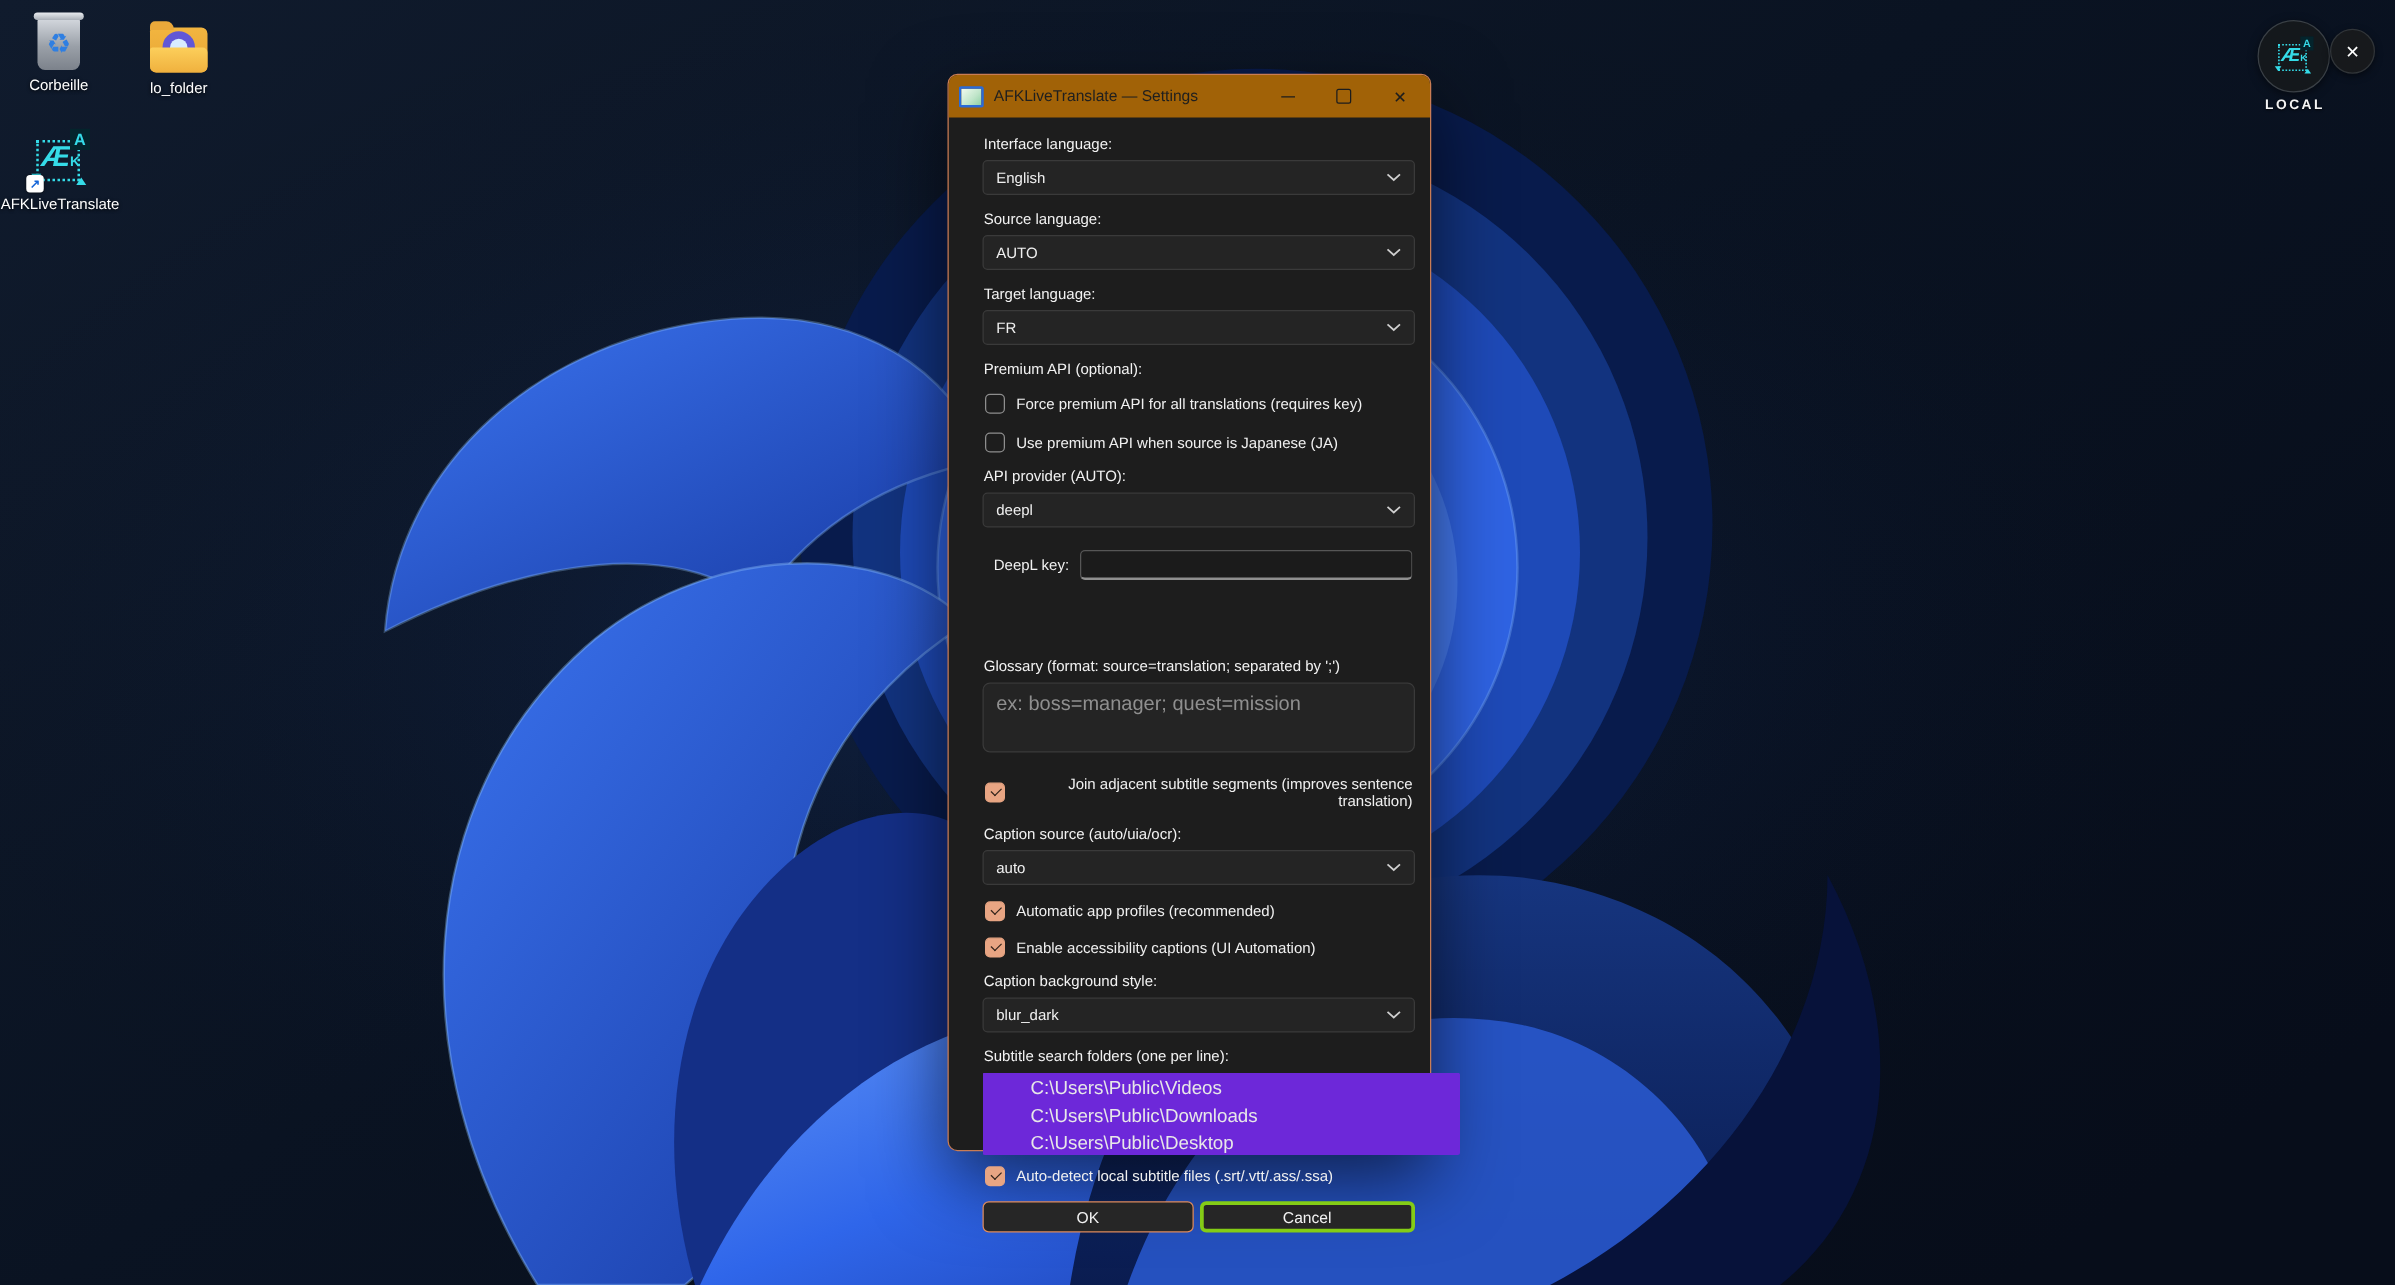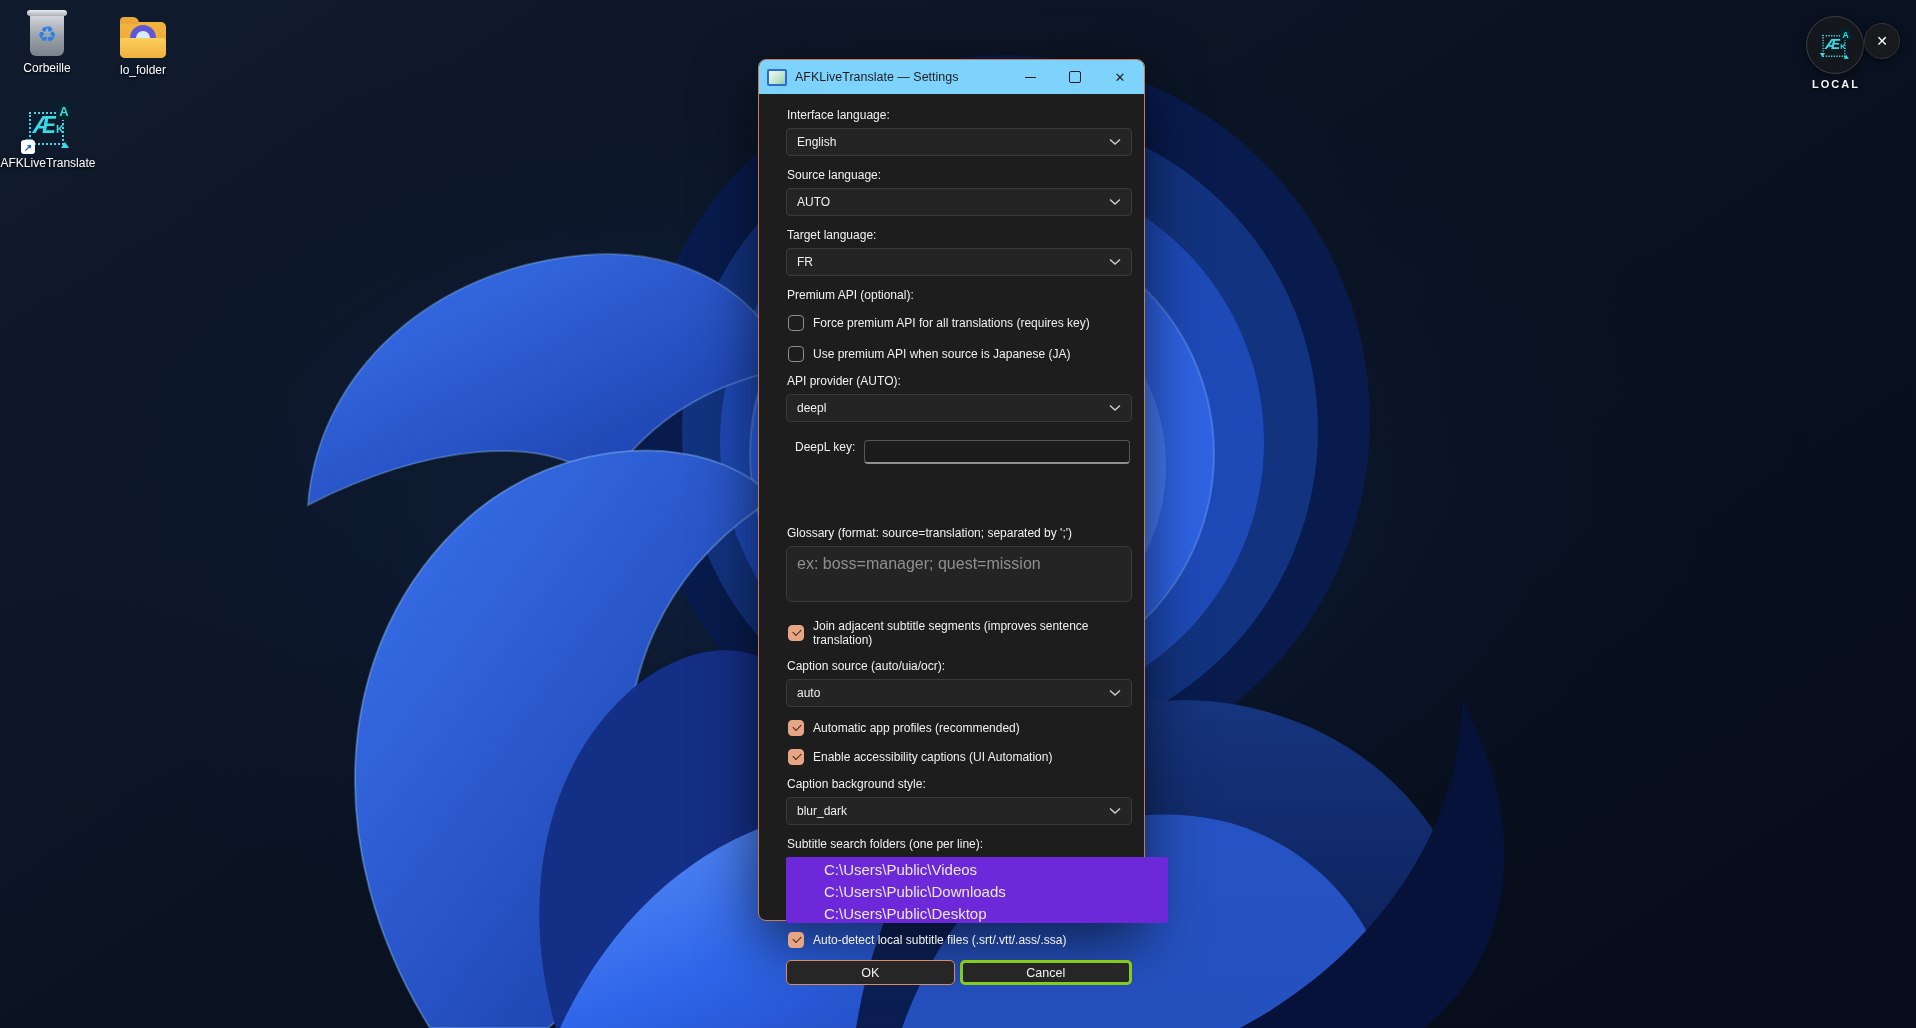--- a/index.html
+++ b/index.html
@@ -45,7 +45,7 @@
     background:#1d1d1d;border:1px solid #c97c54;border-radius:8px;
     box-shadow:0 22px 60px rgba(0,0,0,.6);color:#f0f0f0;
   }
-  .titlebar{height:34px;background:#7dd3fc;border-radius:7px 7px 0 0;display:flex;align-items:center;padding:0 0 0 8px;}
+  .titlebar{height:34px;background:#a16207;border-radius:7px 7px 0 0;display:flex;align-items:center;padding:0 0 0 8px;}
   .title-ico{width:16px;height:13px;border:2px solid #2a6bd8;border-radius:2px;background:linear-gradient(135deg,#f2fbf0,#bfe5c9 60%,#8fd0a5);margin-right:8px;flex:0 0 auto;}
   .title-text{font-size:12.5px;color:#1f1f1f;flex:1 1 auto;white-space:nowrap;}
   .win-btns{display:flex;align-items:center;gap:29px;padding-right:16px;}

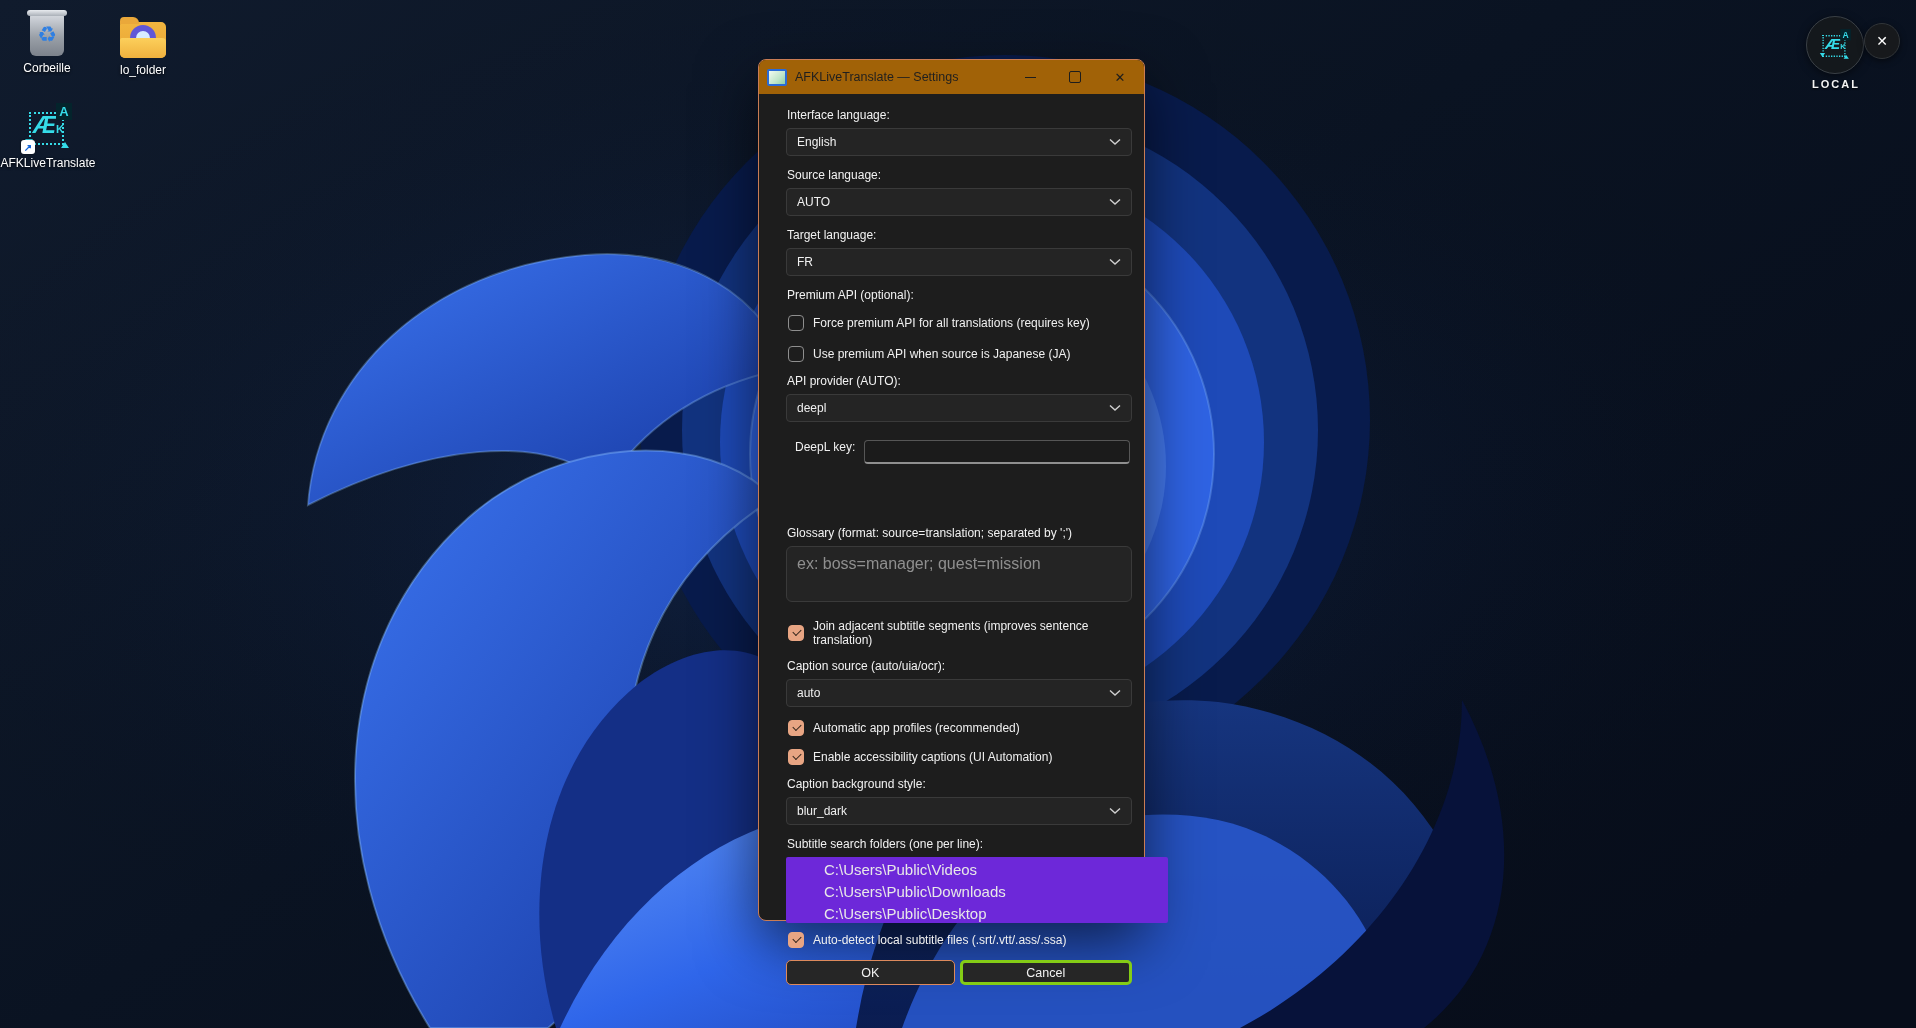--- a/index.html
+++ b/index.html
@@ -61,7 +61,7 @@
     display:flex;align-items:center;justify-content:space-between;padding:0 10px;font-size:12px;color:#f0f0f0;
   }
   .chev{display:flex;align-items:center;}
-  .cb-row{display:flex;align-items:center;gap:9px;margin:13px 2px 0 2px;}
+  .cb-row{display:flex;align-items:center;gap:9px;margin:13px 2px 0 2px;text-align:right;}
   .cb{width:16px;height:16px;box-sizing:border-box;border:1px solid #8e8e8e;border-radius:4px;background:transparent;position:relative;flex:0 0 auto;}
   .cb.checked{background:#e8a583;border-color:#e8a583;}
   .cb.checked:after{content:"";position:absolute;left:4px;top:3px;width:7px;height:4px;border-left:1.8px solid #32241b;border-bottom:1.8px solid #32241b;transform:rotate(-45deg);}

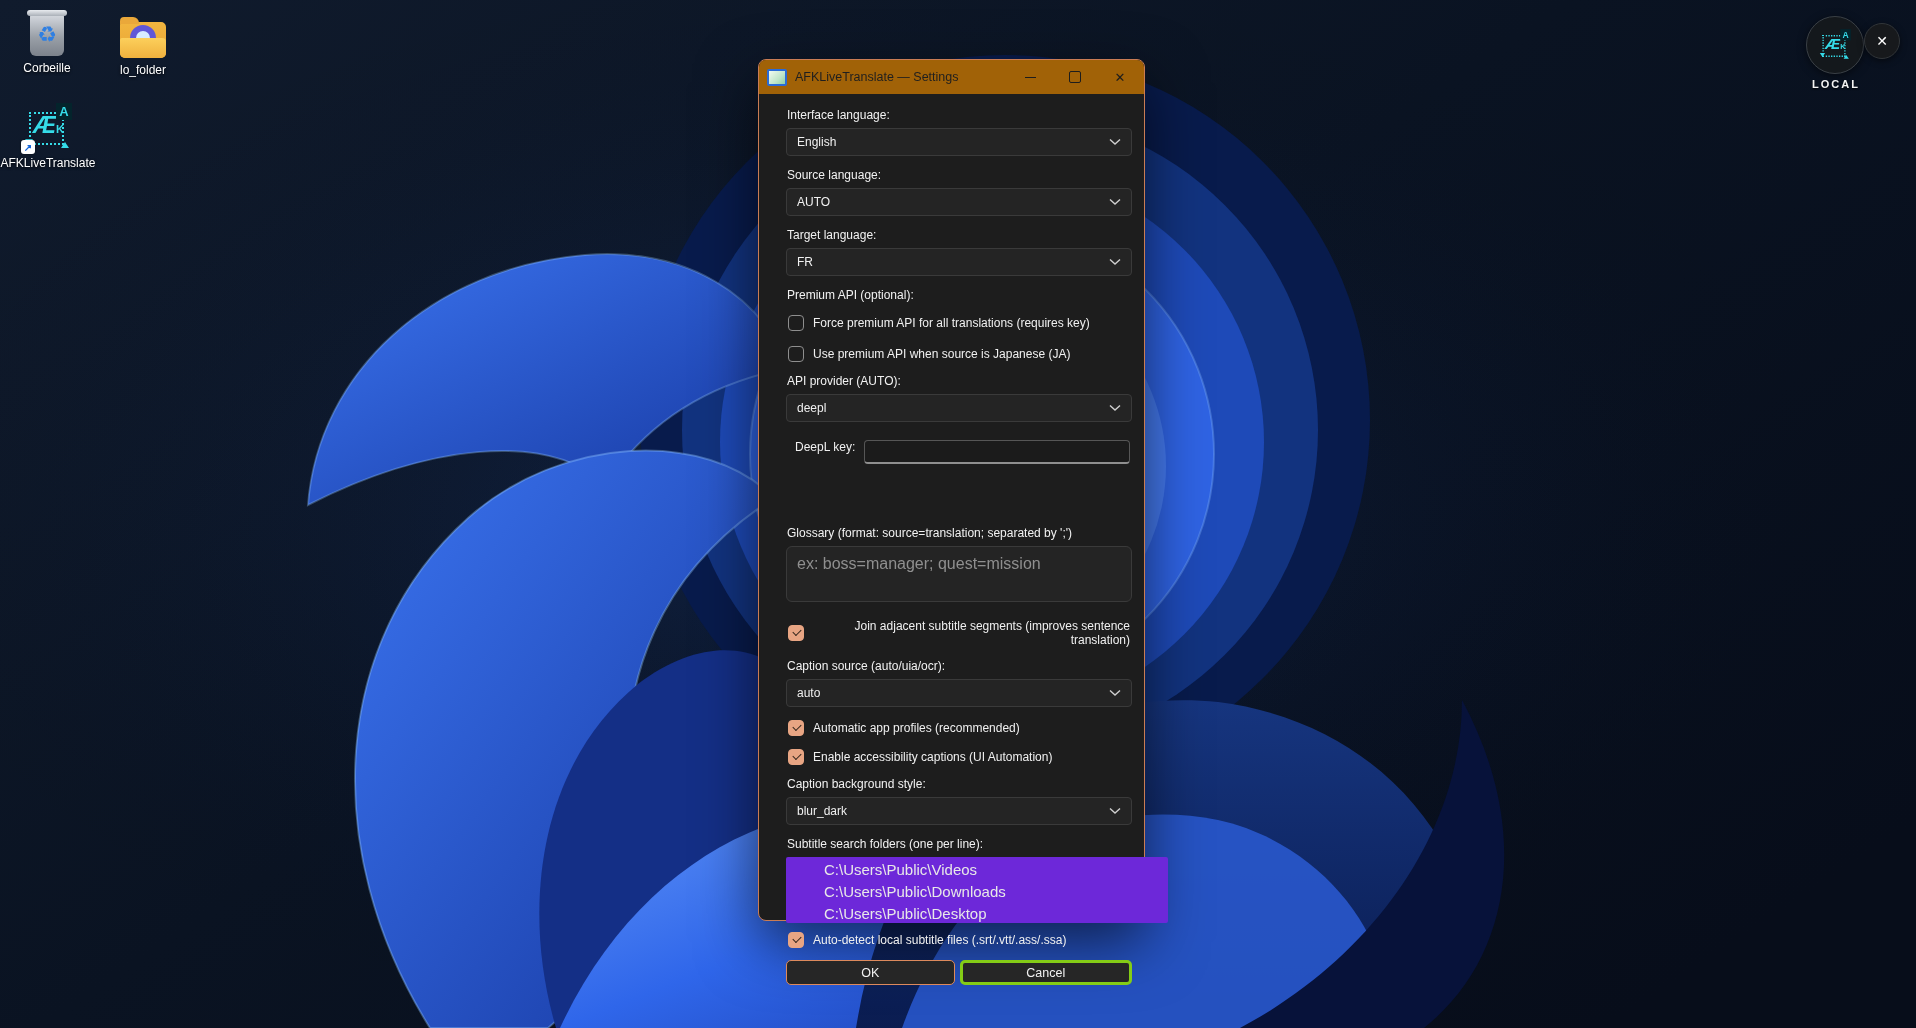--- a/index.html
+++ b/index.html
@@ -66,7 +66,7 @@
   .cb.checked{background:#e8a583;border-color:#e8a583;}
   .cb.checked:after{content:"";position:absolute;left:4px;top:3px;width:7px;height:4px;border-left:1.8px solid #32241b;border-bottom:1.8px solid #32241b;transform:rotate(-45deg);}
   .cb-label{font-size:12px;color:#f0f0f0;}
-  .deepl-row{display:flex;gap:9px;margin:18px 2px 0 9px;}
+  .deepl-row{display:flex;align-items:center;gap:9px;margin:18px 2px 0 9px;}
   .deepl-row .flabel2{font-size:12px;white-space:nowrap;}
   .textfield{
     flex:1 1 auto;height:24px;box-sizing:border-box;background:#1b1b1b;color:#f0f0f0;

